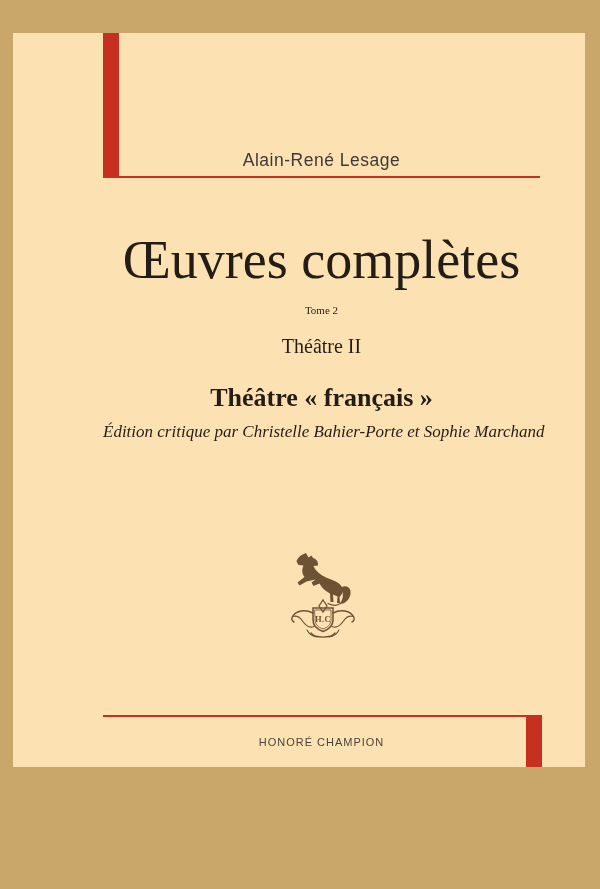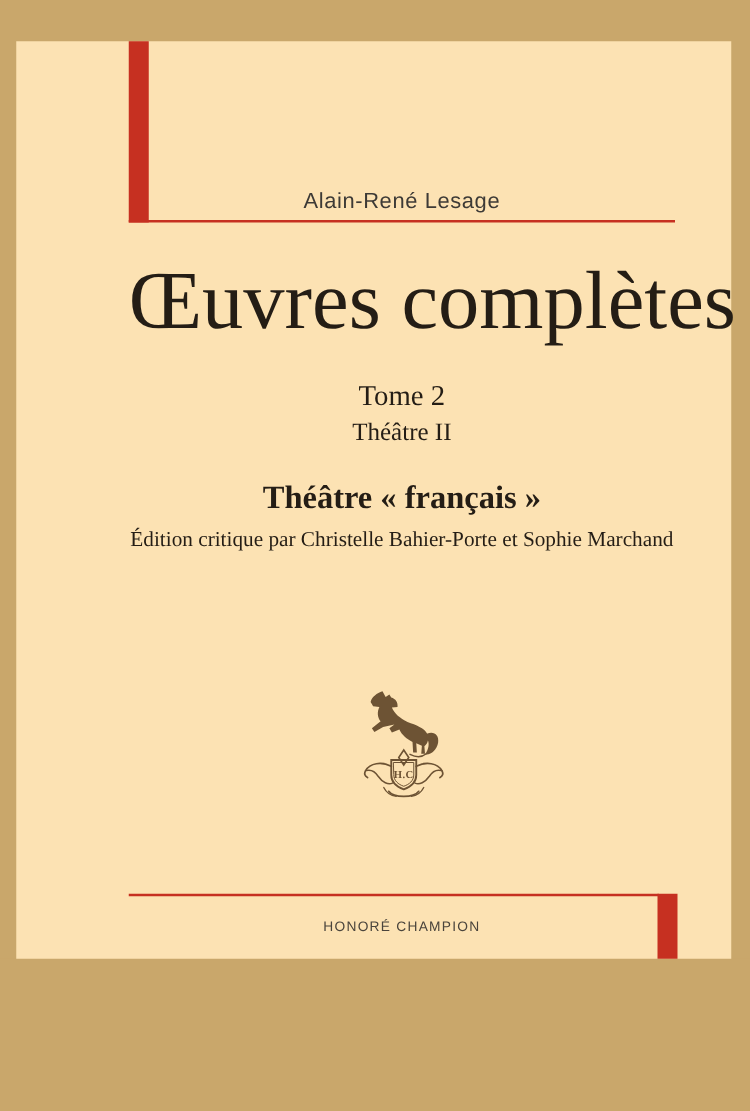--- a/index.html
+++ b/index.html
@@ -40,8 +40,8 @@
     font-size:17.5px;letter-spacing:0.5px;color:var(--text-gray);
   }
   .title{
-    top:208px;margin:0;font-weight:normal;
-    font-size:66px;color:var(--text-dark);
+    top:233px;margin:0;font-weight:normal;
+    font-size:54px;color:var(--text-dark);
   }
   .tome{top:305px;font-size:23px;color:var(--text-dark);}
   .series{top:336px;font-size:20px;color:var(--text-dark);}

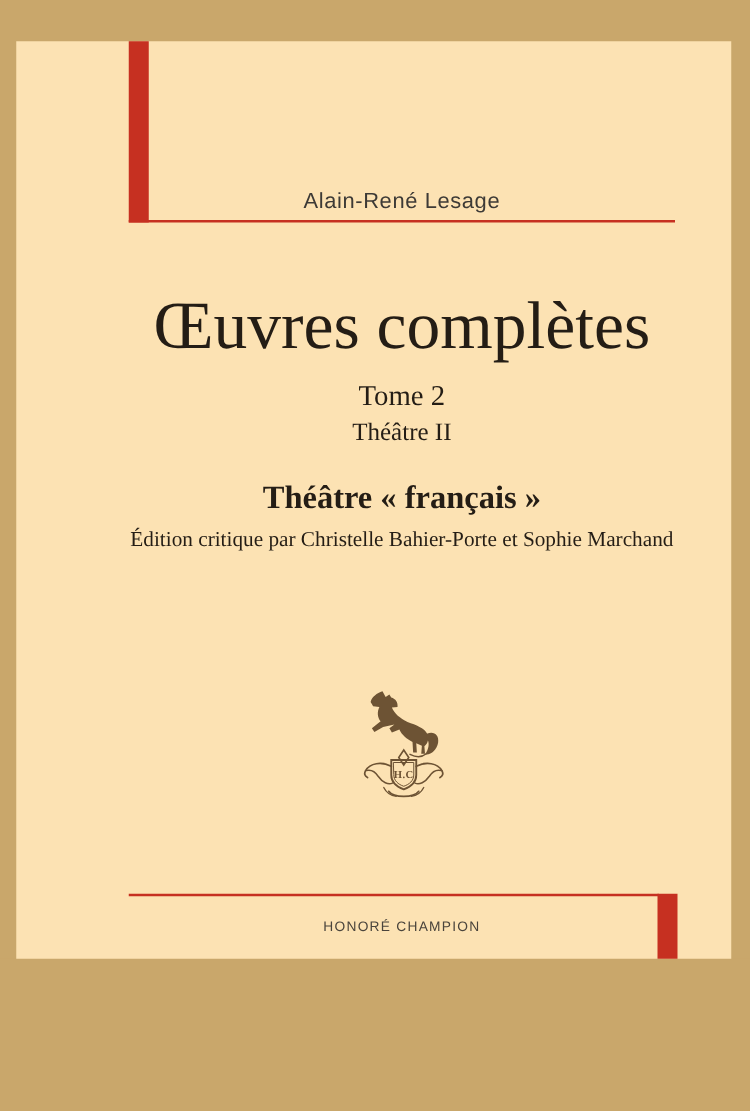--- a/index.html
+++ b/index.html
@@ -43,7 +43,7 @@
     top:233px;margin:0;font-weight:normal;
     font-size:54px;color:var(--text-dark);
   }
-  .tome{top:305px;font-size:23px;color:var(--text-dark);}
+  .tome{top:305px;font-size:11px;color:var(--text-dark);}
   .series{top:336px;font-size:20px;color:var(--text-dark);}
   .subtitle{top:385px;font-size:26px;font-weight:bold;color:var(--text-dark);}
   .edition{top:423px;font-size:17px;color:var(--text-dark);}

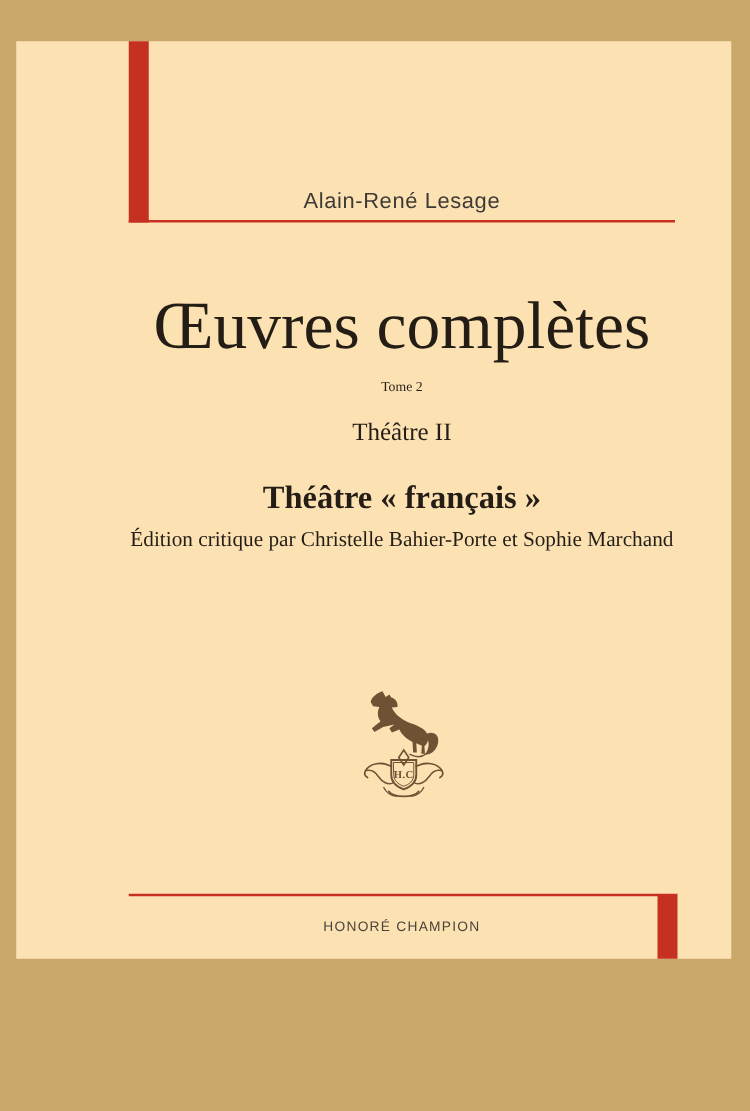--- a/index.html
+++ b/index.html
@@ -46,7 +46,7 @@
   .tome{top:305px;font-size:11px;color:var(--text-dark);}
   .series{top:336px;font-size:20px;color:var(--text-dark);}
   .subtitle{top:385px;font-size:26px;font-weight:bold;color:var(--text-dark);}
-  .edition{top:423px;font-size:17px;color:var(--text-dark);}
+  .edition{top:423px;font-size:17px;color:var(--text-dark);font-style:italic;}
   .emblem{position:absolute;left:283px;top:550px;width:80px;height:92px;}
   .emblem .stroke{fill:none;stroke:var(--emblem-brown);stroke-linecap:round;}
   .emblem .fill{fill:var(--emblem-brown);stroke:none;}

